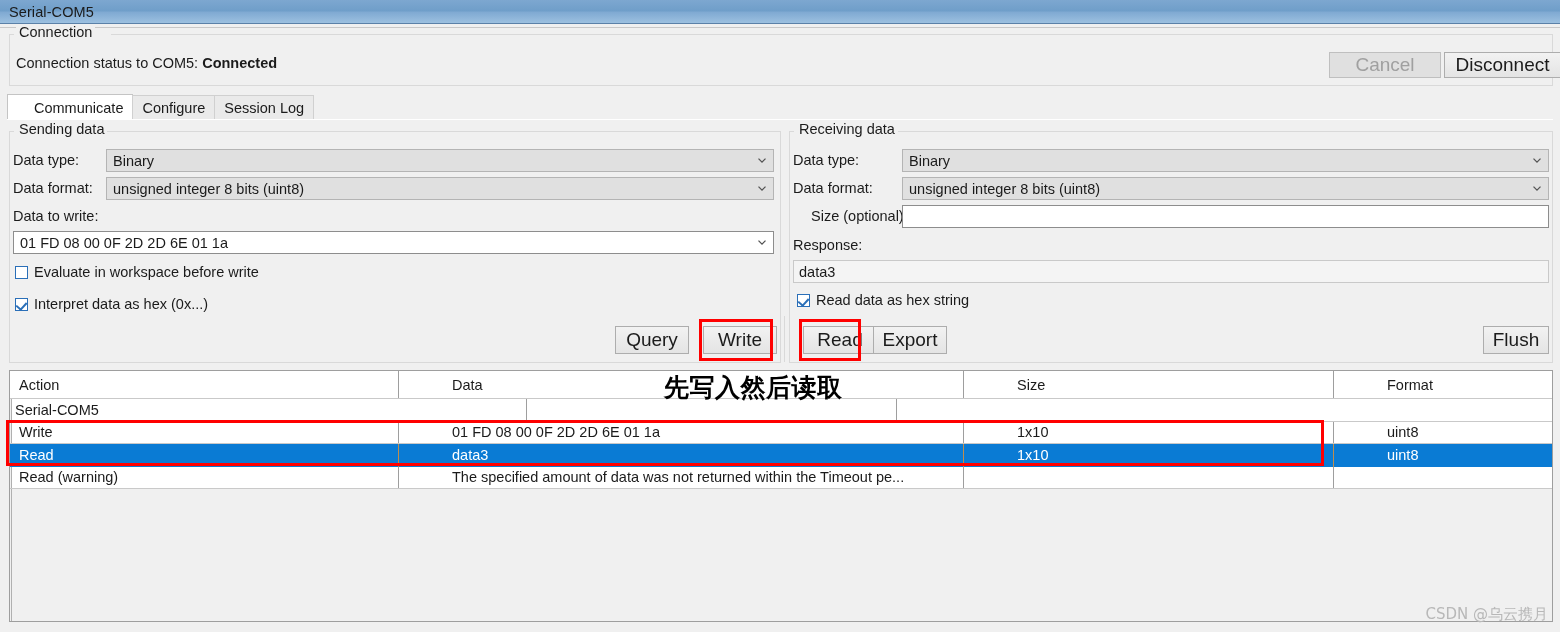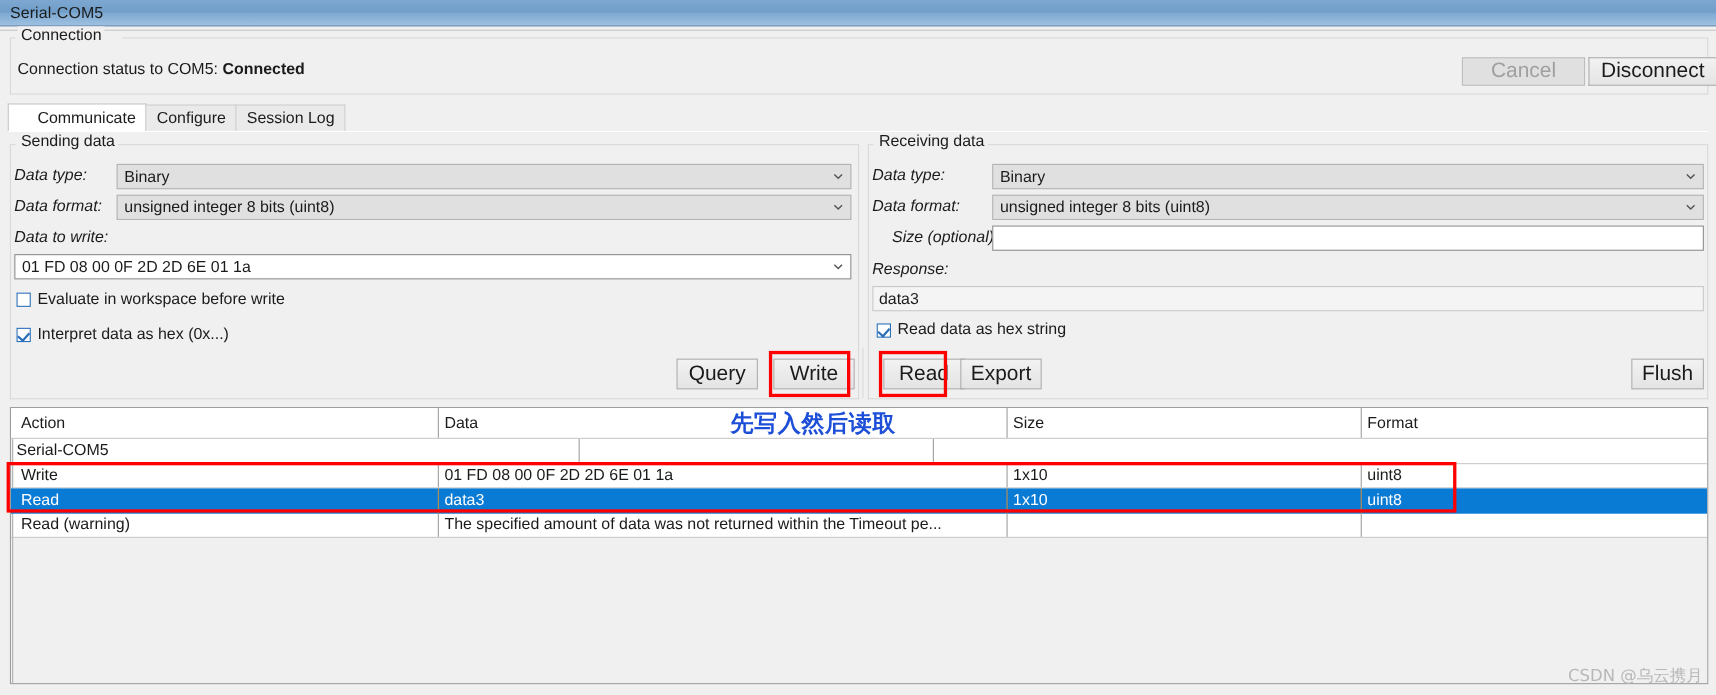--- a/index.html
+++ b/index.html
@@ -104,7 +104,7 @@
   #panel-recv .legend-line-r { left: 106px; }
 
   
-  .lbl { position: absolute; font-size: 14.5px; color: #1b1b1b; white-space: nowrap; font-style: italic; }
+  .lbl { position: absolute; font-size: 14.5px; color: #1b1b1b; white-space: nowrap; }
 
   .combo {
     position: absolute; height: 23px;

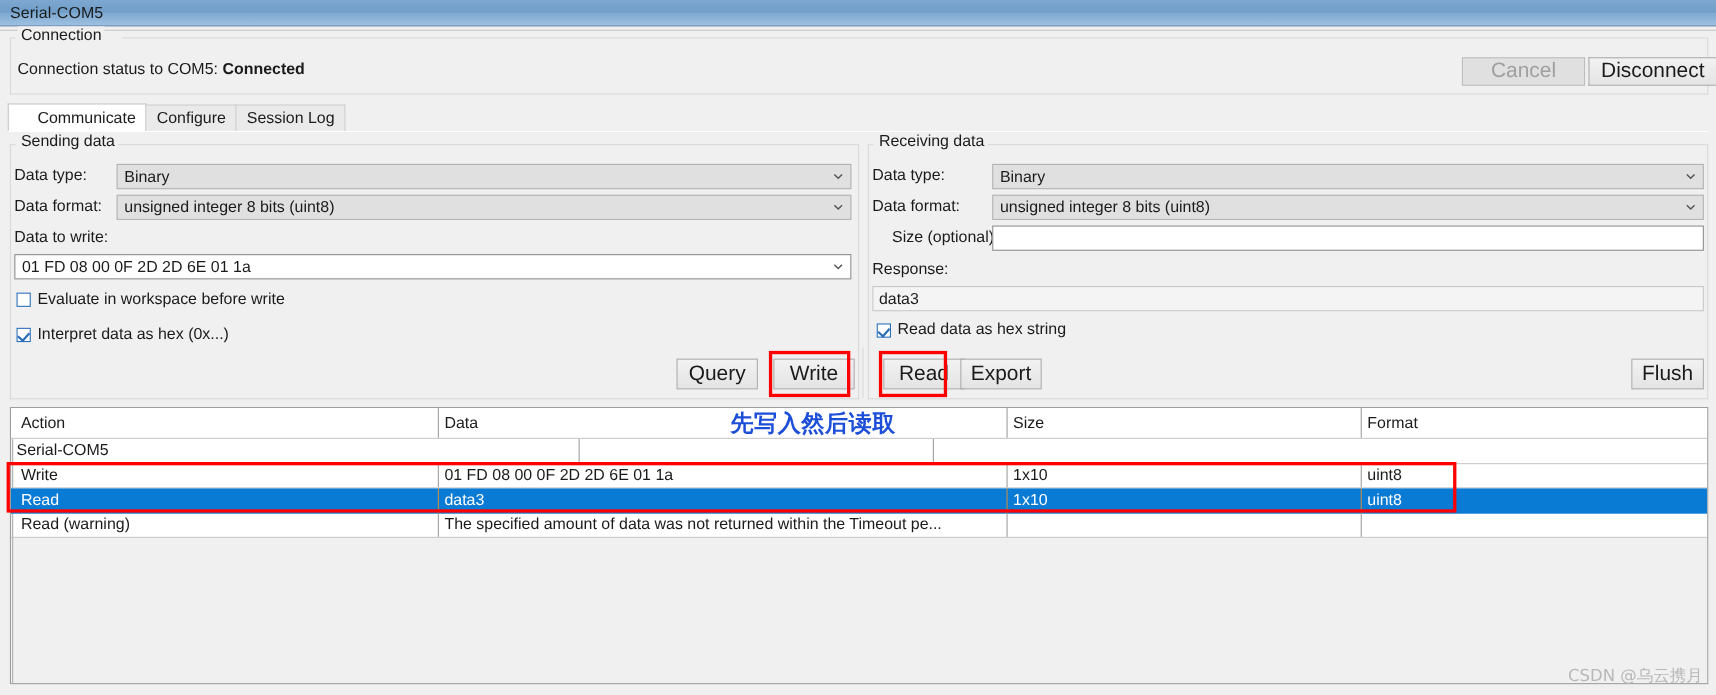--- a/index.html
+++ b/index.html
@@ -178,7 +178,7 @@
     position: absolute; left: 9px; top: 370px; width: 1544px; height: 252px;
     border: 1px solid #9e9e9e; background: #ffffff; overflow: hidden;
   }
-  .trow { position: relative; height: 22.5px; width: 100%; display: flex; }
+  .trow { position: relative; height: 22.5px; width: 100%; display: flex; gap: 48px; }
   .trow.header { background: #ffffff; border-bottom: 1px solid #c9c9c9; height: 28px; }
   .trow.sel { background: #0a7bd4; color: #ffffff; }
   .trow.sel .cell { border-right-color: #bf8d4d; }

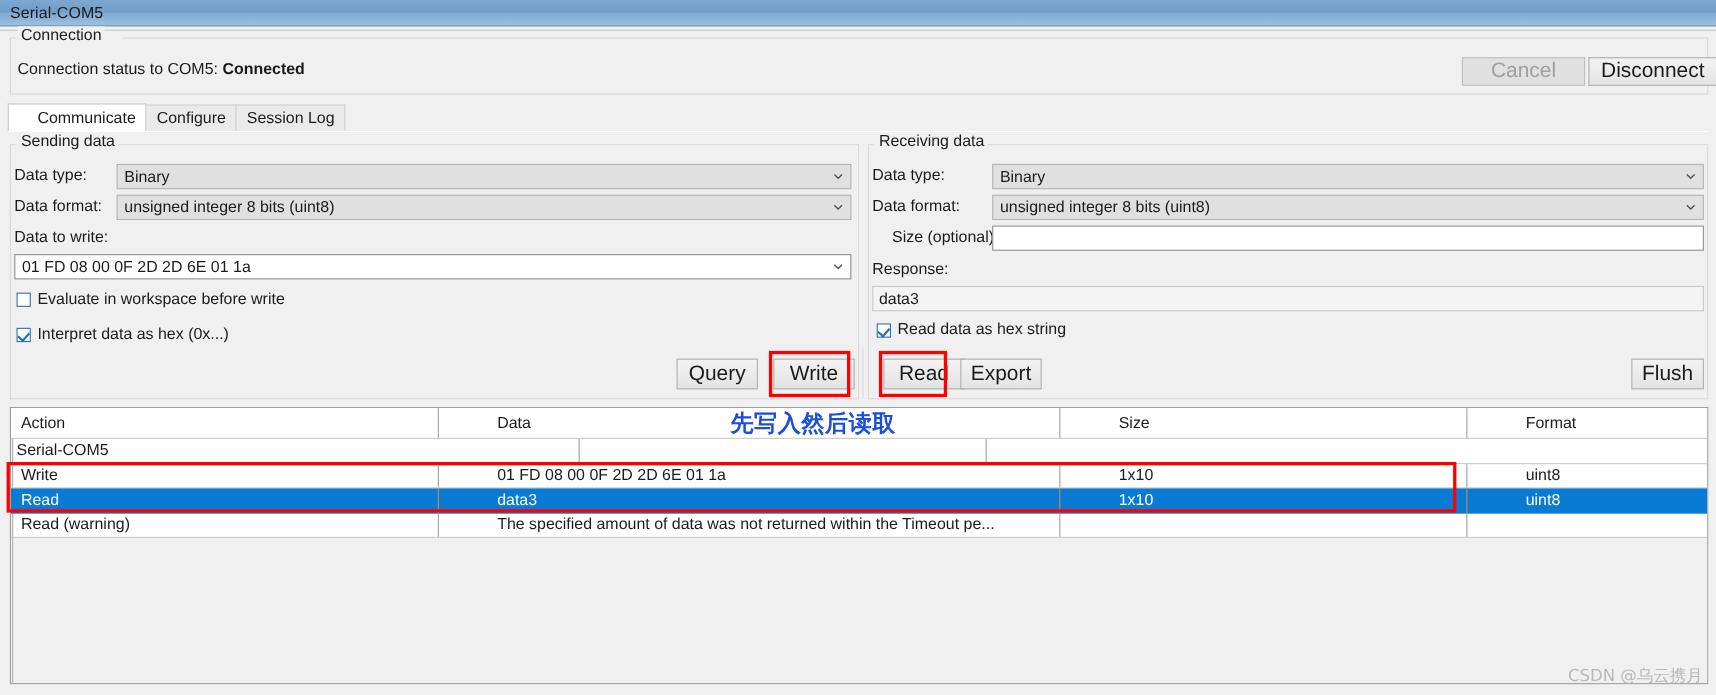--- a/index.html
+++ b/index.html
@@ -168,7 +168,7 @@
   
   .anno-cn {
     position: absolute; left: 664px; top: 371px;
-    font-size: 21px; color: #1d4ed8; font-weight: bold;
+    font-size: 25px; color: #000000; font-weight: bold;
     font-family: "DejaVu Sans", sans-serif;
     white-space: nowrap; letter-spacing: .5px;
   }

